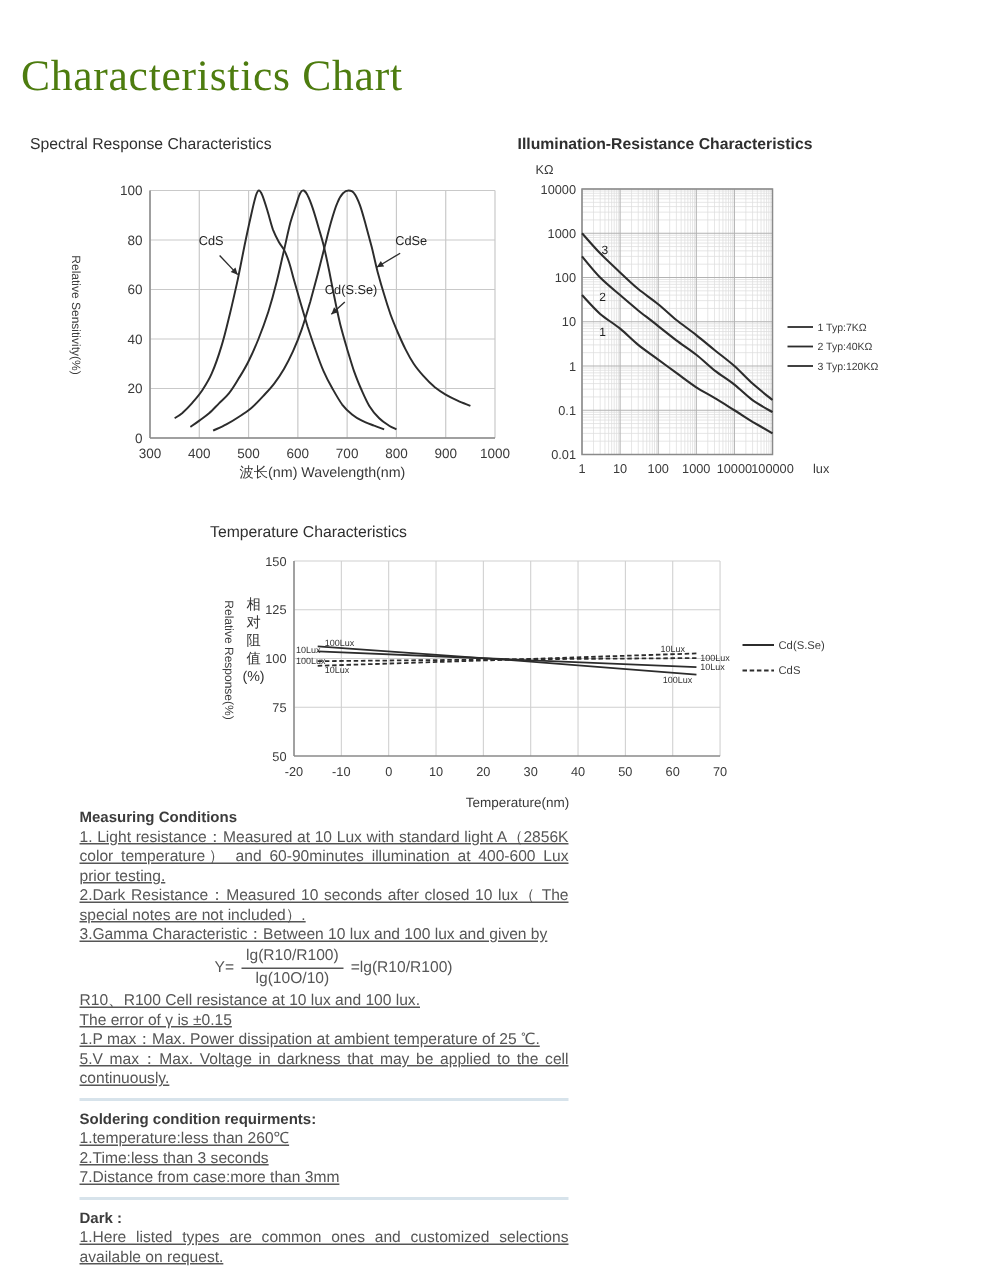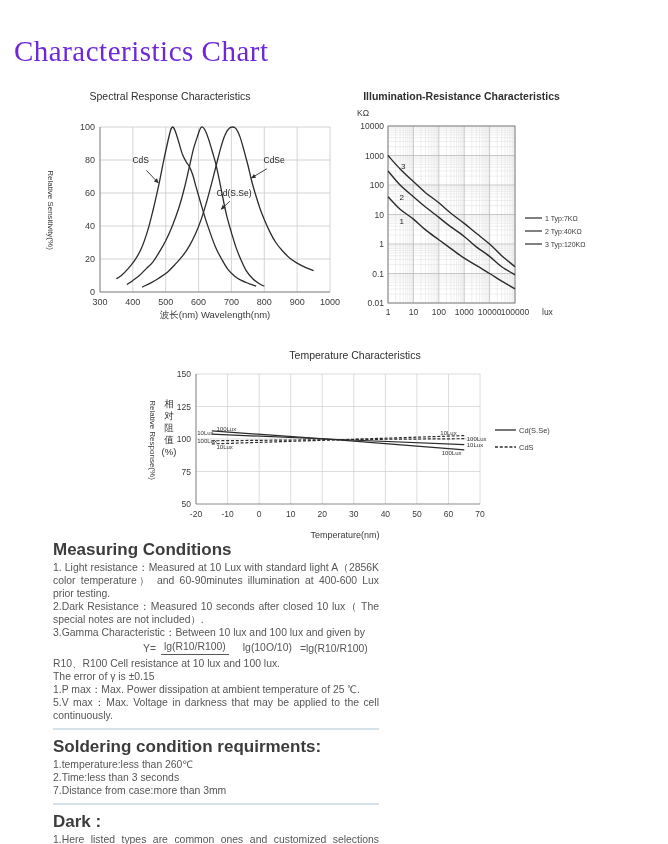--- a/index.html
+++ b/index.html
@@ -7,7 +7,7 @@
         font-family:"Liberation Sans",sans-serif;color:#565656;}
   h1.doc-title{position:absolute;left:14px;top:37px;margin:0;
         font-family:"Liberation Serif",serif;font-weight:normal;
-        font-size:29px;color:#6d28d9;letter-spacing:0.5px;line-height:1;}
+        font-size:29px;color:#4d7c0f;letter-spacing:0.5px;line-height:1;}
   .chart-title{position:absolute;font-size:10.5px;color:#2f2f2f;text-align:center;}
   svg{position:absolute;overflow:visible;}
   svg text{font-family:"Liberation Sans",sans-serif;}

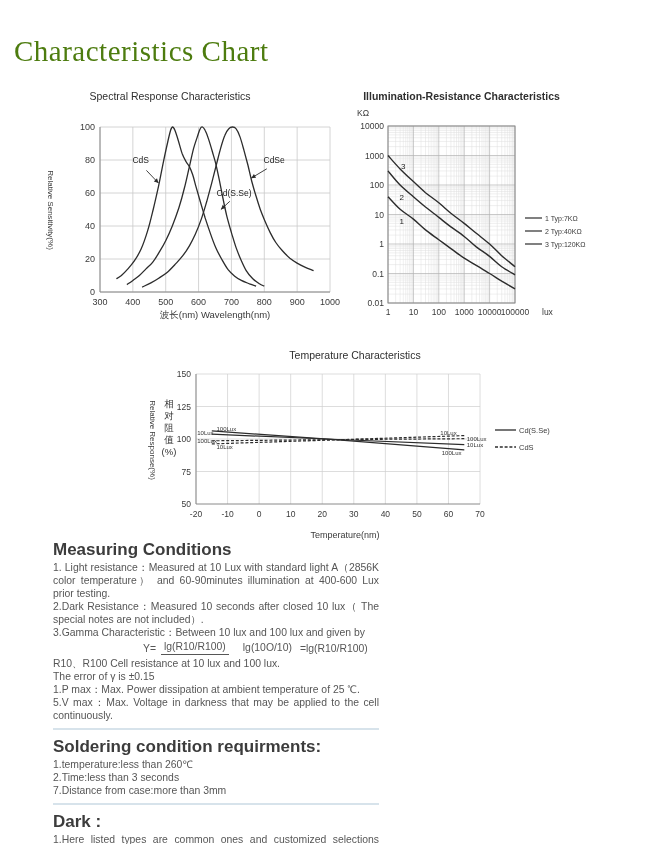--- a/index.html
+++ b/index.html
@@ -8,7 +8,7 @@
   h1.doc-title{position:absolute;left:14px;top:37px;margin:0;
         font-family:"Liberation Serif",serif;font-weight:normal;
         font-size:29px;color:#4d7c0f;letter-spacing:0.5px;line-height:1;}
-  .chart-title{position:absolute;font-size:10.5px;color:#2f2f2f;text-align:center;}
+  .chart-title{position:absolute;font-size:10.5px;color:#2f2f2f;}
   svg{position:absolute;overflow:visible;}
   svg text{font-family:"Liberation Sans",sans-serif;}
   .cn-ylabel{position:absolute;left:160px;top:398px;width:18px;text-align:center;

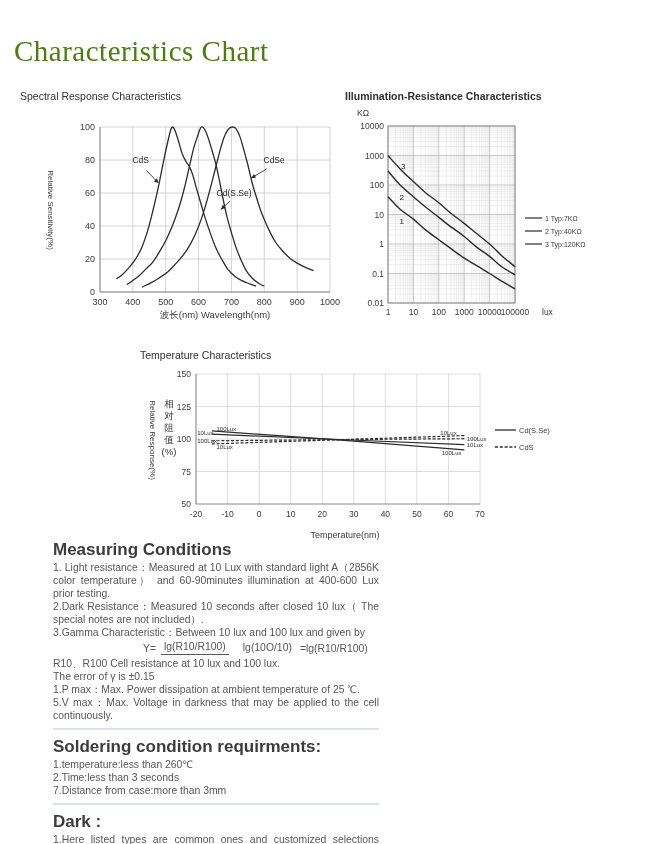--- a/index.html
+++ b/index.html
@@ -14,7 +14,7 @@
   .cn-ylabel{position:absolute;left:160px;top:398px;width:18px;text-align:center;
         font-size:9.5px;line-height:12px;color:#333;white-space:pre-line;}
   .text-sections{position:absolute;left:53px;top:540px;width:326px;}
-  .text-sections h2{font-size:17px;color:#3c3c3c;margin:0 0 1px 0;font-weight:bold;}
+  .text-sections h2{font-size:10px;color:#3c3c3c;margin:0 0 1px 0;font-weight:bold;}
   .text-sections p{margin:0;font-size:10.4px;line-height:13px;color:#565656;text-align:justify;}
   .formula{display:flex;align-items:center;gap:5px;margin:2px 0 2px 90px;
         font-size:10.4px;color:#565656;}

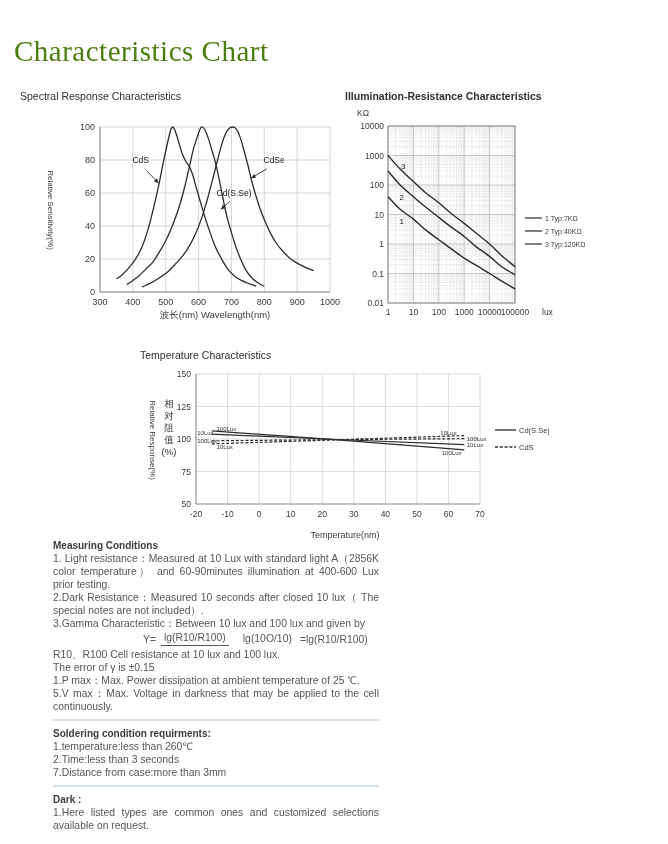--- a/index.html
+++ b/index.html
@@ -15,7 +15,7 @@
         font-size:9.5px;line-height:12px;color:#333;white-space:pre-line;}
   .text-sections{position:absolute;left:53px;top:540px;width:326px;}
   .text-sections h2{font-size:10px;color:#3c3c3c;margin:0 0 1px 0;font-weight:bold;}
-  .text-sections p{margin:0;font-size:10.4px;line-height:13px;color:#565656;text-align:justify;}
+  .text-sections p{margin:0;font-size:10.4px;line-height:13px;color:#565656;text-align:justify;text-decoration:underline;}
   .formula{display:flex;align-items:center;gap:5px;margin:2px 0 2px 90px;
         font-size:10.4px;color:#565656;}
   .frac{display:inline-flex;flex-direction:row;text-align:center;line-height:12px;gap:11px;}

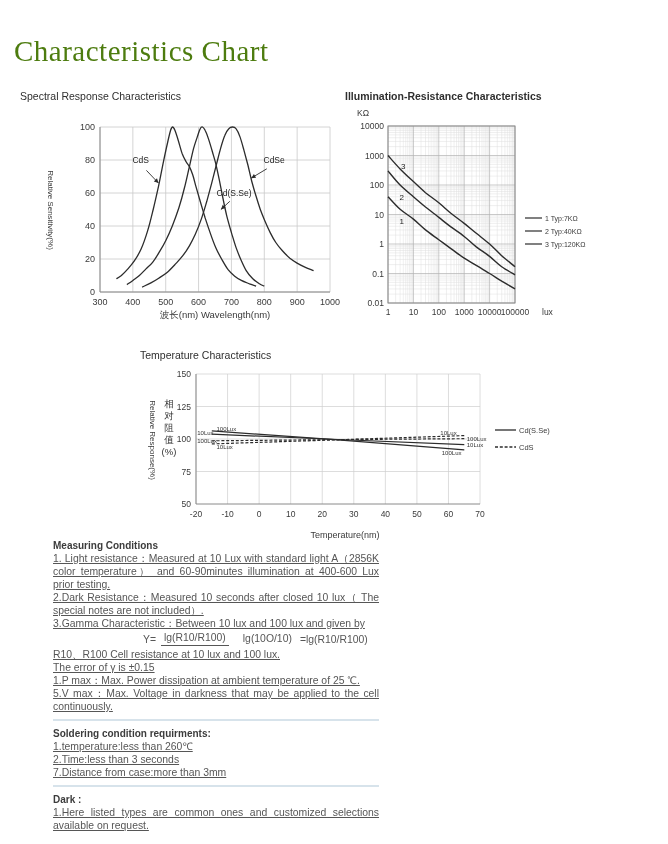--- a/index.html
+++ b/index.html
@@ -18,7 +18,7 @@
   .text-sections p{margin:0;font-size:10.4px;line-height:13px;color:#565656;text-align:justify;text-decoration:underline;}
   .formula{display:flex;align-items:center;gap:5px;margin:2px 0 2px 90px;
         font-size:10.4px;color:#565656;}
-  .frac{display:inline-flex;flex-direction:row;text-align:center;line-height:12px;gap:11px;}
+  .frac{display:inline-flex;flex-direction:column;text-align:center;line-height:12px;}
   .frac .num{border-bottom:1px solid #565656;padding:0 3px 1px 3px;}
   .frac .den{padding:1px 3px 0 3px;}
   .divider{border:none;border-top:2px solid #d7e3eb;margin:6px 0 7px 0;height:0;}

